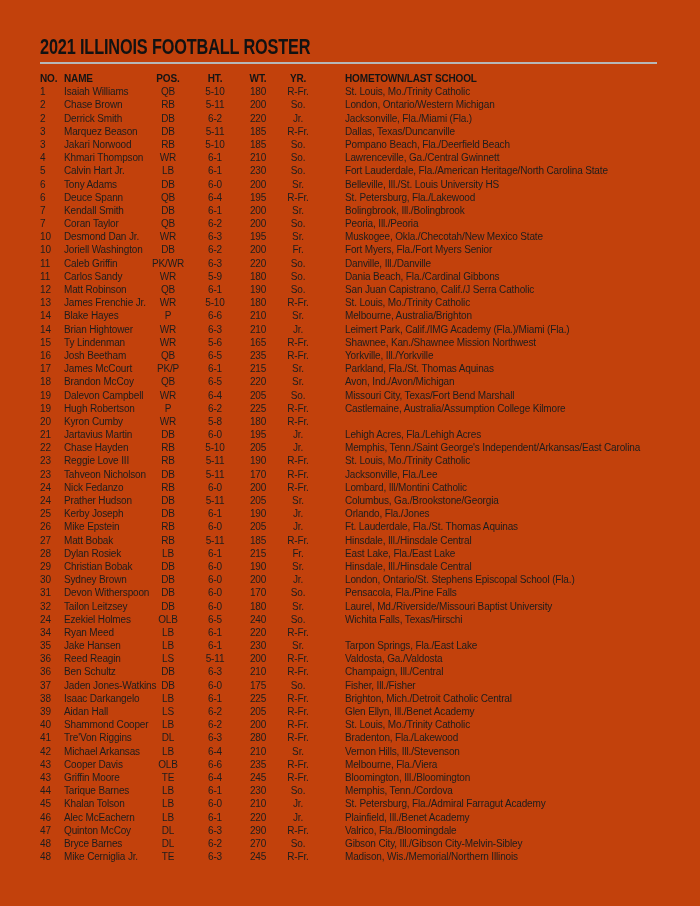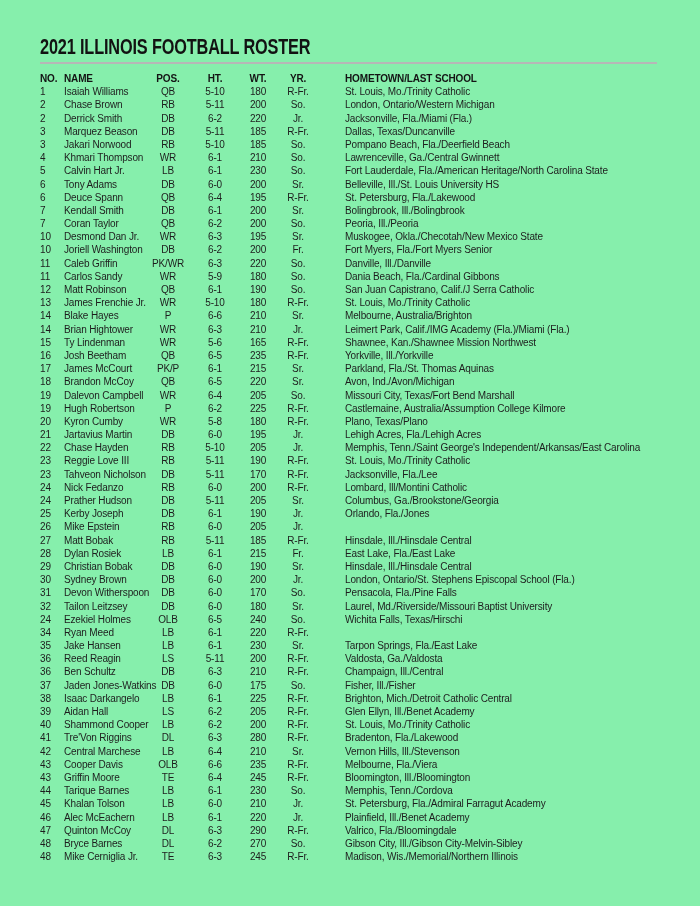--- a/index.html
+++ b/index.html
@@ -6,7 +6,7 @@
   .page {
     position:relative;
     width:700px; height:906px;
-    background:#86efac;
+    background:#c2410c;
     font-family:"Liberation Sans", sans-serif;
     color:#1d1d1d;
     overflow:hidden;

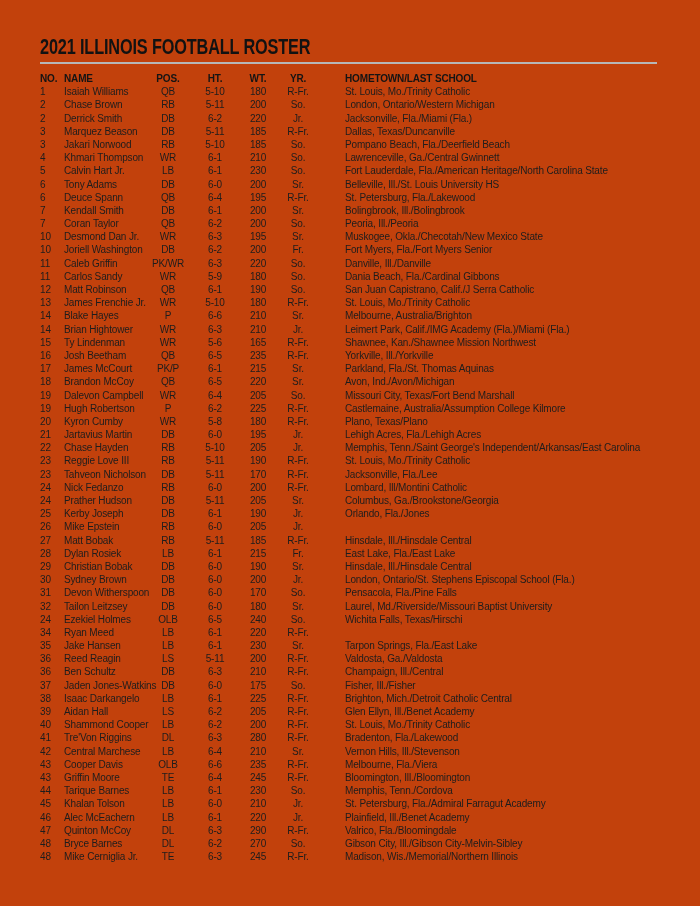--- a/index.html
+++ b/index.html
@@ -285,7 +285,6 @@
           <div class="cell c-ht">5-8</div>
           <div class="cell c-wt">180</div>
           <div class="cell c-yr">R-Fr.</div>
-          <div class="cell c-hometown">Plano, Texas/Plano</div>
         </div>
         <div class="trow">
           <div class="cell c-no">21</div>

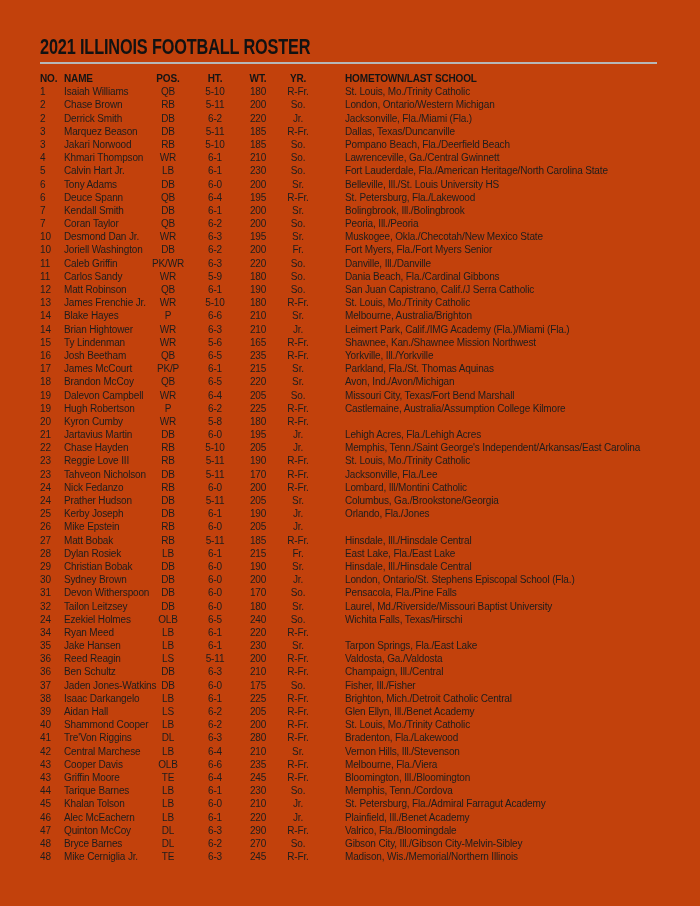--- a/index.html
+++ b/index.html
@@ -356,6 +356,7 @@
           <div class="cell c-ht">6-0</div>
           <div class="cell c-wt">205</div>
           <div class="cell c-yr">Jr.</div>
+          <div class="cell c-hometown">Ft. Lauderdale, Fla./St. Thomas Aquinas</div>
         </div>
         <div class="trow">
           <div class="cell c-no">27</div>

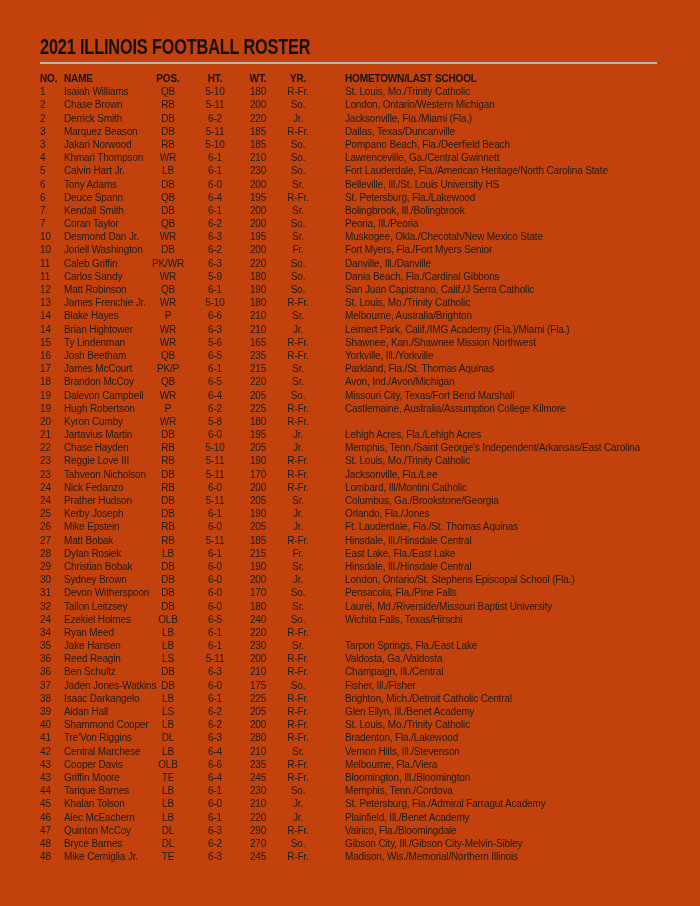--- a/index.html
+++ b/index.html
@@ -503,7 +503,7 @@
         </div>
         <div class="trow">
           <div class="cell c-no">42</div>
-          <div class="cell c-name">Central Marchese</div>
+          <div class="cell c-name">Michael Arkansas</div>
           <div class="cell c-pos">LB</div>
           <div class="cell c-ht">6-4</div>
           <div class="cell c-wt">210</div>

